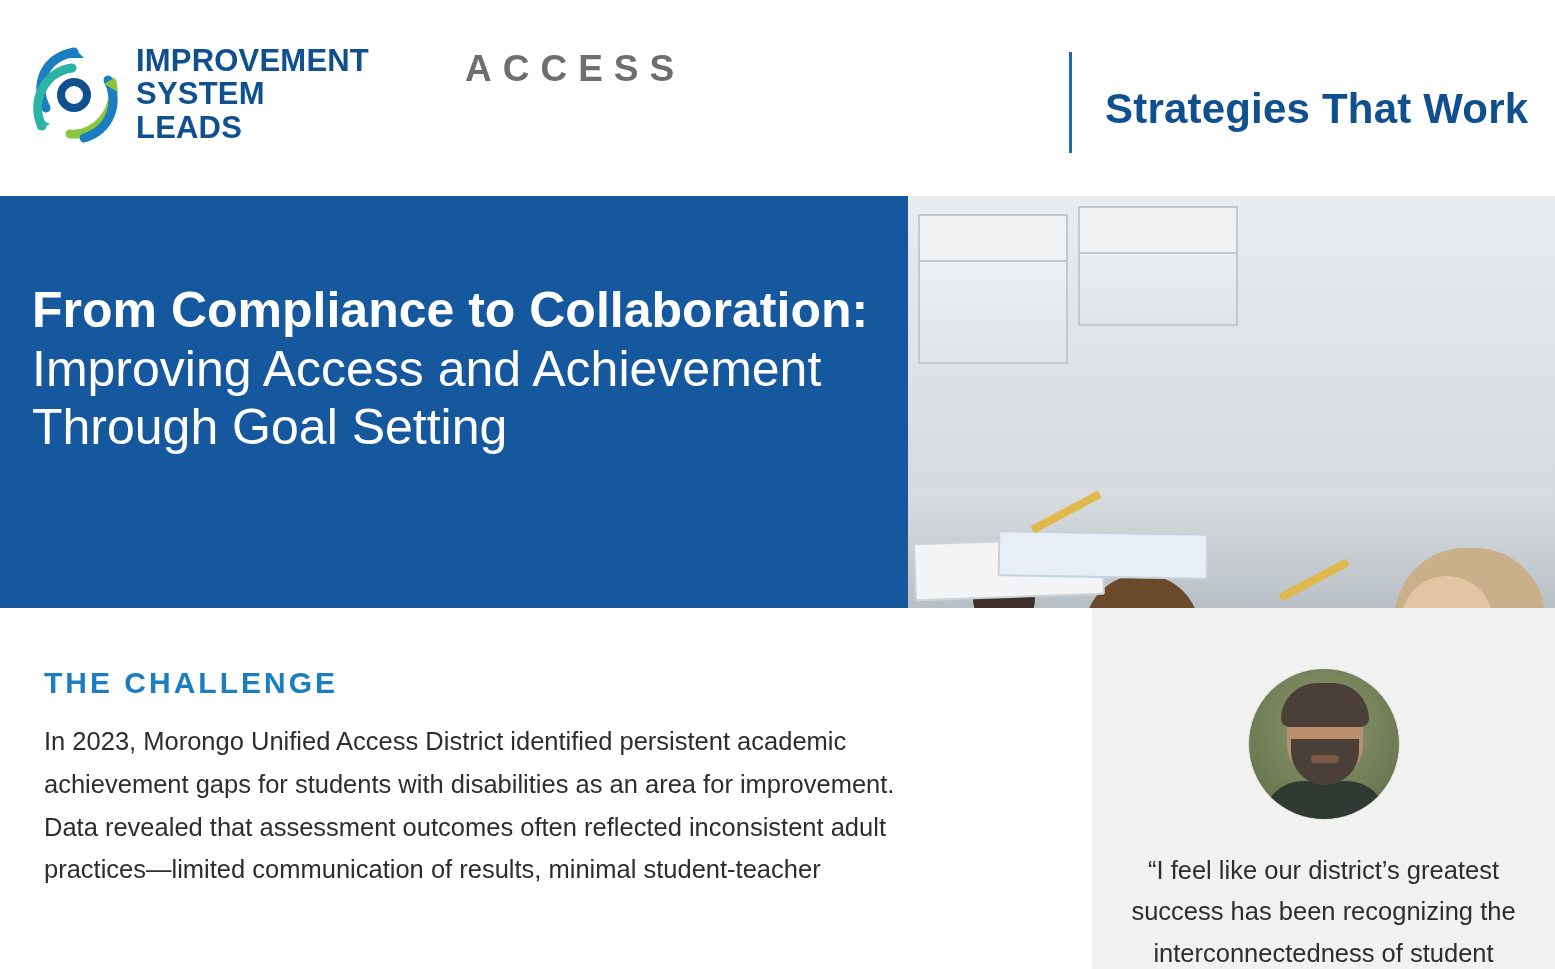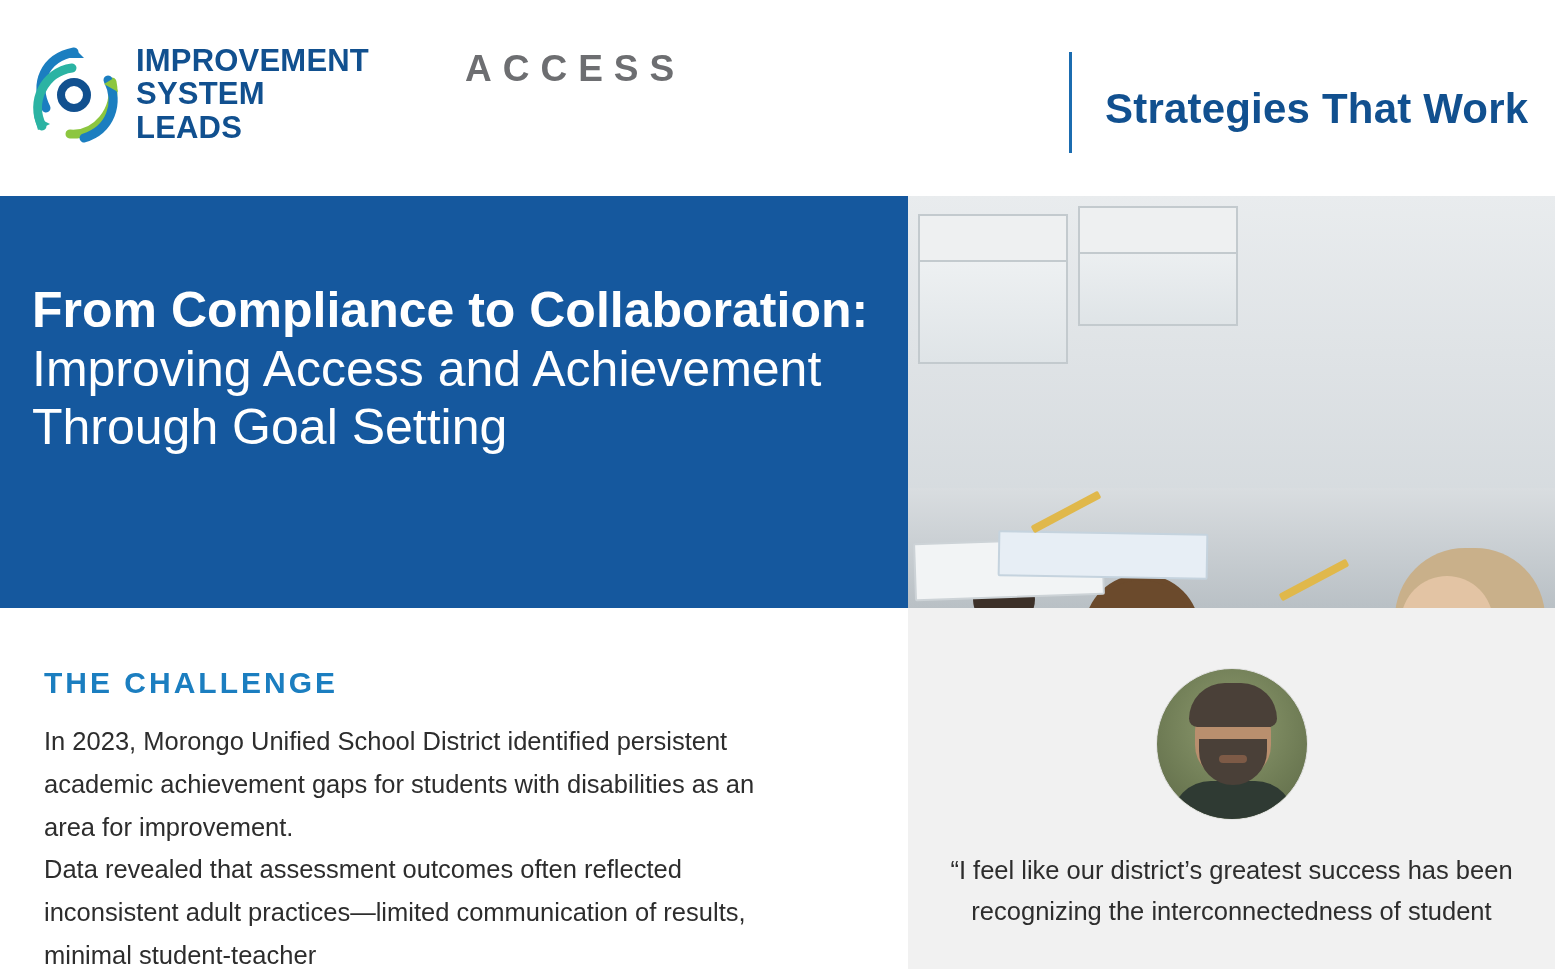--- a/index.html
+++ b/index.html
@@ -176,7 +176,7 @@
   
   .content { display: flex; height: 361px; }
   .col-left {
-    width: 908px;
+    width: 1092px;
     background: #ffffff;
     padding: 58px 100px 0 44px;
   }

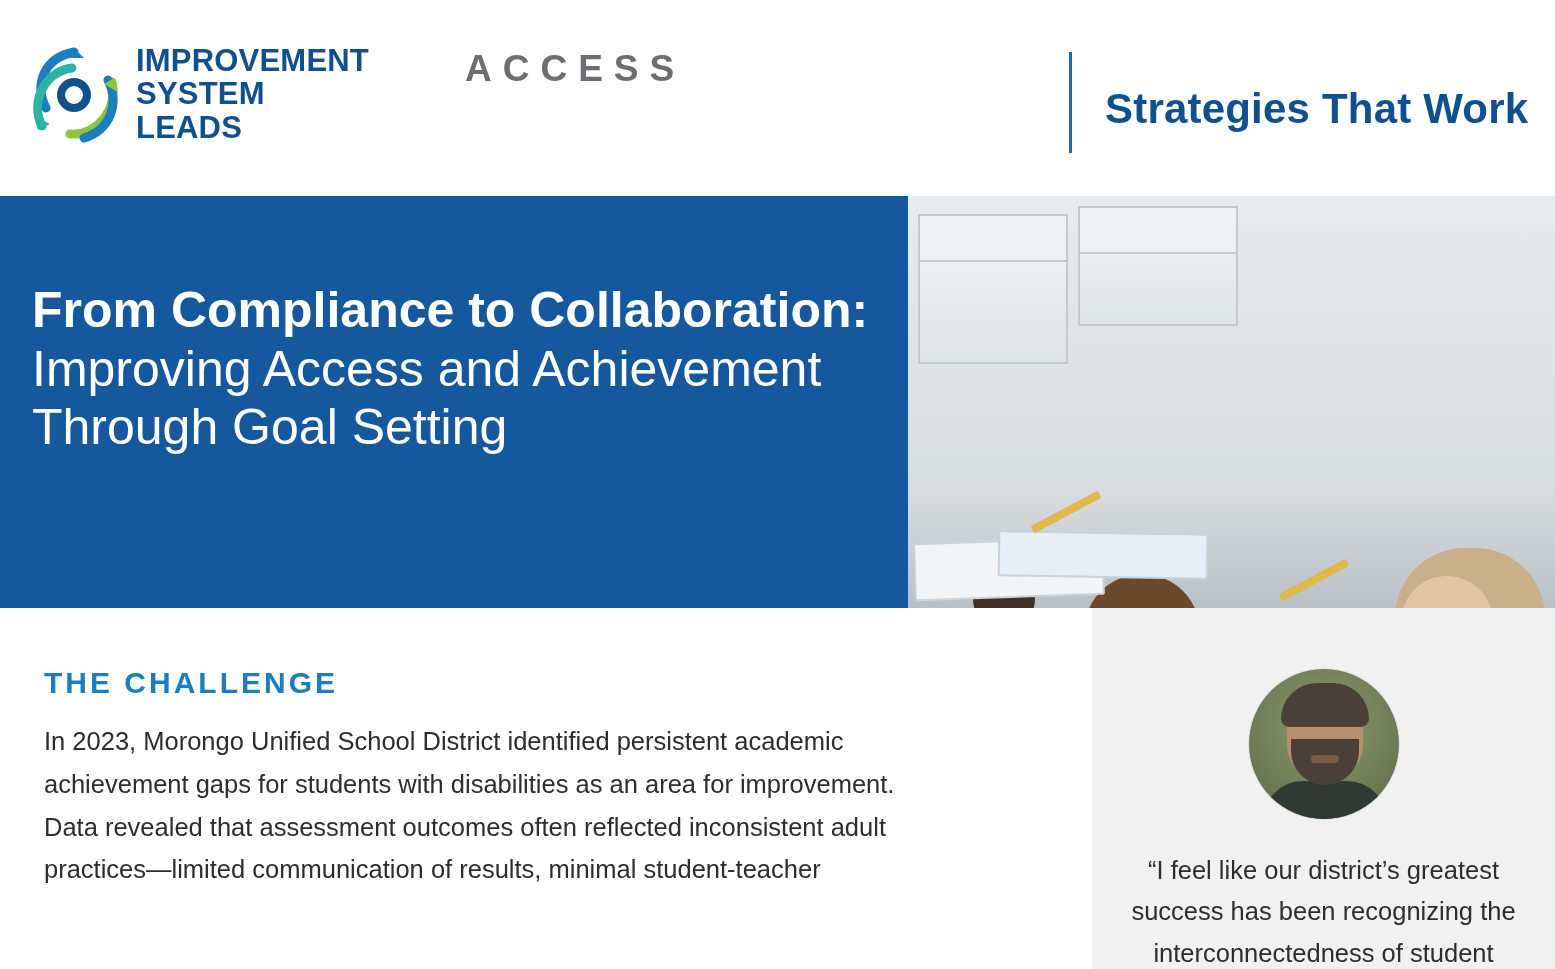--- a/index.html
+++ b/index.html
@@ -301,7 +301,7 @@
 <div class="content">
   <div class="col-left">
     <div class="kicker">THE CHALLENGE</div>
-    <p class="body-p">In 2023, Morongo Unified School District identified persistent academic achievement gaps for students with disabilities as an area for improvement.</p>
+    <p class="body-p">In 2023, Morongo Unified Access District identified persistent academic achievement gaps for students with disabilities as an area for improvement.</p>
     <p class="body-p">Data revealed that assessment outcomes often reflected inconsistent adult practices—limited communication of results, minimal student-teacher</p>
   </div>
 

